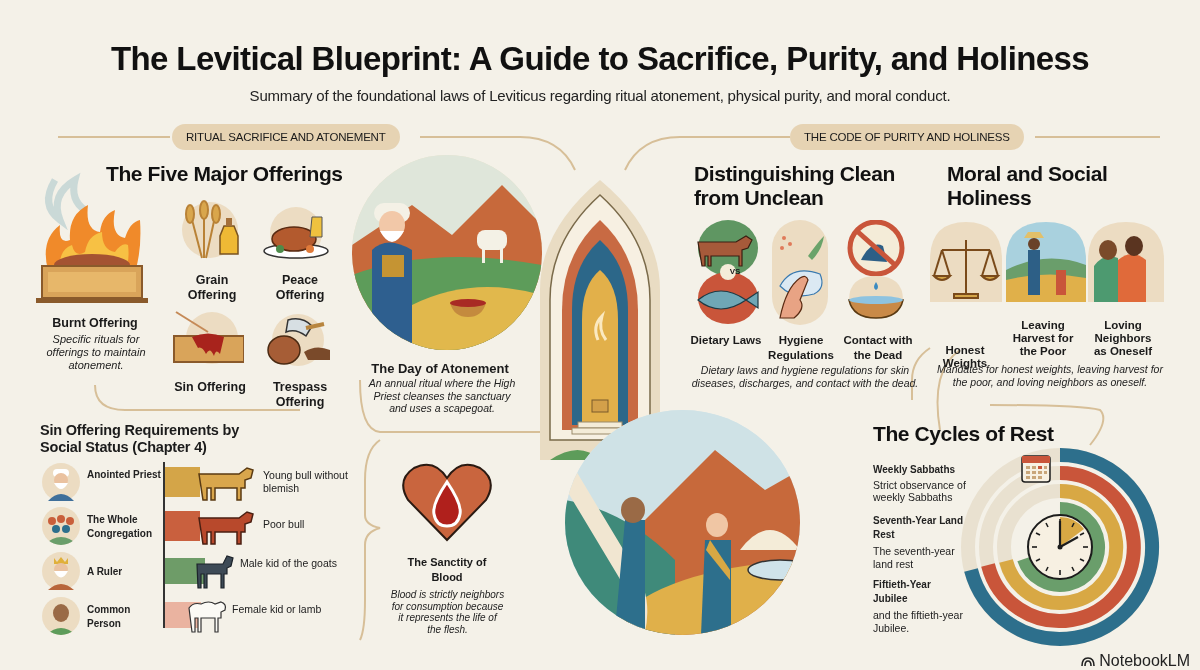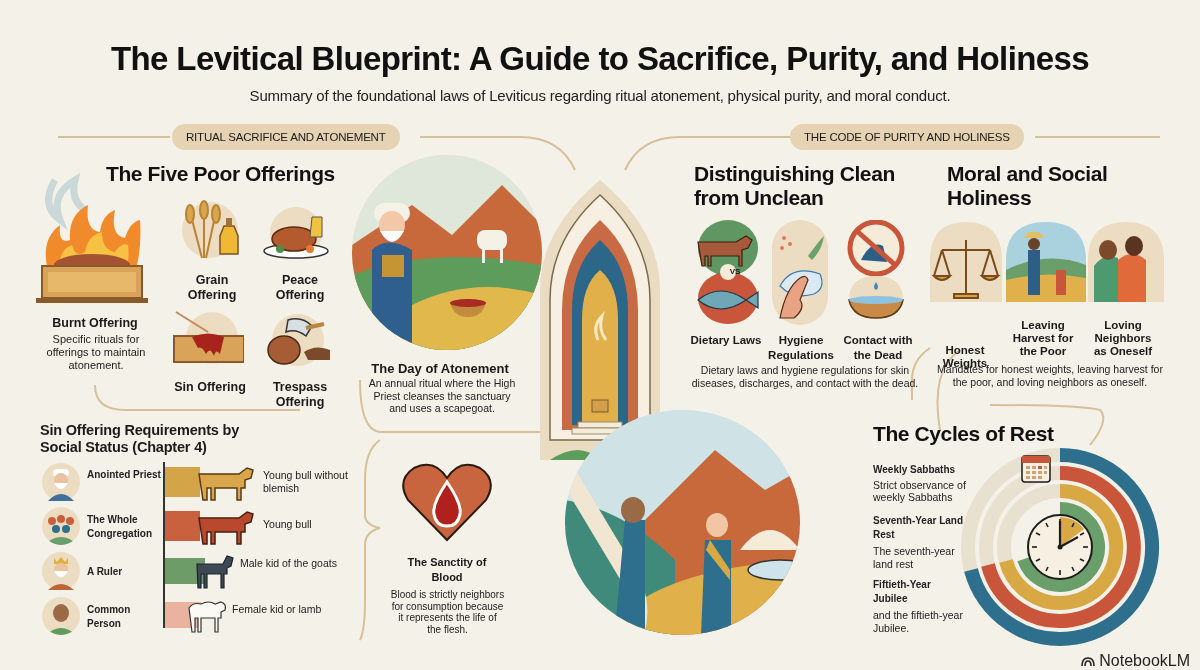--- a/index.html
+++ b/index.html
@@ -57,7 +57,7 @@
 <div class="abs pill" style="left:172px;top:124px">RITUAL SACRIFICE AND ATONEMENT</div>
 <div class="abs pill" style="left:790px;top:124px">THE CODE OF PURITY AND HOLINESS</div>
 
-<div class="abs h2" style="left:106px;top:162px">The Five Poor Offerings</div>
+<div class="abs h2" style="left:106px;top:162px">The Five Major Offerings</div>
 
 <div class="abs" style="left:30px;top:160px;width:130px;height:150px">
   <svg width="130" height="150" viewBox="0 0 130 150">

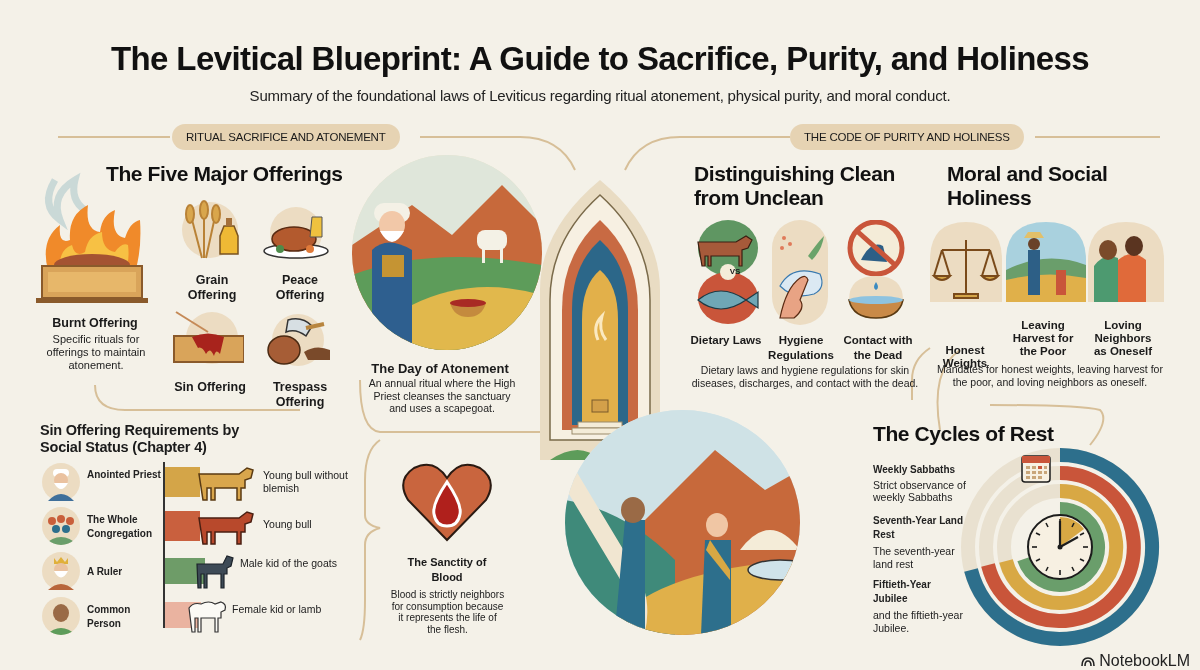--- a/index.html
+++ b/index.html
@@ -27,7 +27,7 @@
   }
   .h2 { font-weight: 700; font-size: 21px; letter-spacing: -0.4px; line-height: 24px; color: #111; }
   .h3 { font-weight: 700; font-size: 12.5px; line-height: 15px; color: #1a1a1a; text-align: center; }
-  .desc { font-size: 11px; line-height: 13px; color: #222; text-align: center; }
+  .desc { font-size: 11px; line-height: 13px; color: #222; text-align: center; font-style: italic; }
   .lbl { font-size: 10px; font-weight: 700; line-height: 13.5px; color: #222; }
   .small { font-size: 10.5px; line-height: 12.5px; color: #222; }
   svg { display: block; }

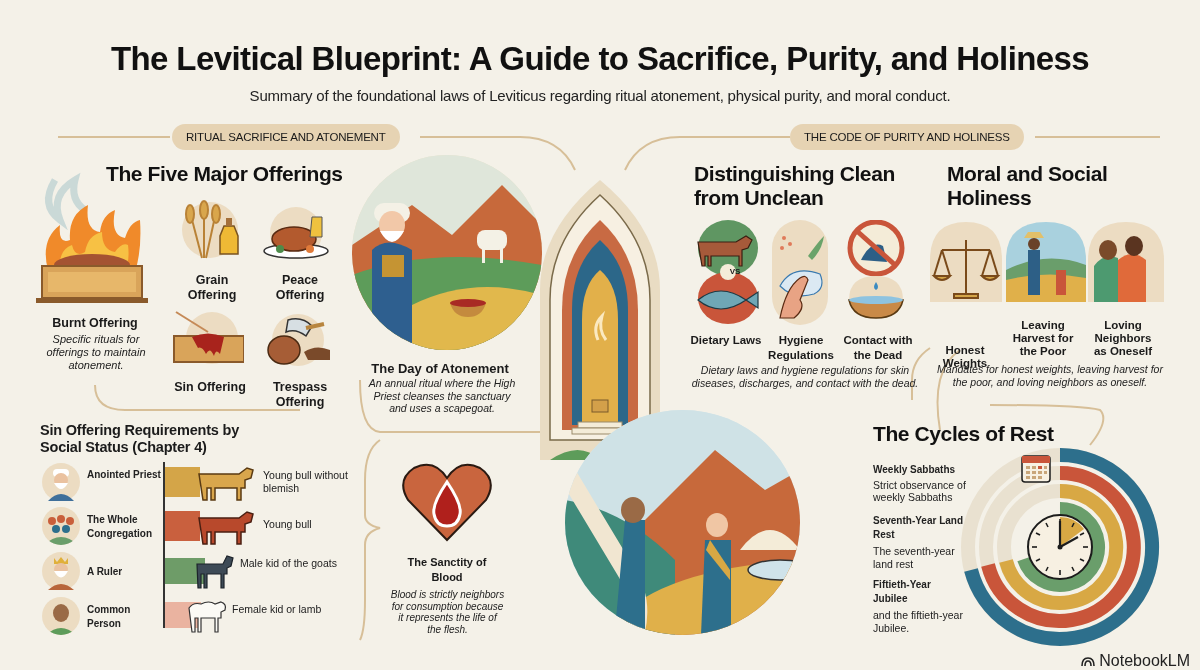--- a/index.html
+++ b/index.html
@@ -218,7 +218,7 @@
       <path d="M4 14 h40 l8 -6 l6 2 l-2 8 l-6 2 v8 h-4 v12 h-4 v-12 h-22 v12 h-4 v-12 h-4 v12 h-4 z" fill="#b8492c" stroke="#4a1f12" stroke-width="1.5"></path>
     </svg>
 </div>
-<div class="abs small" style="left:263px;top:518px;width:100px">Young bull</div>
+<div class="abs small" style="left:263px;top:518px;width:100px">Poor bull</div>
 
 <div class="abs circle-bg" style="left:42px;top:552px;width:38px;height:38px">
   <svg width="38" height="38" viewBox="0 0 38 38">

